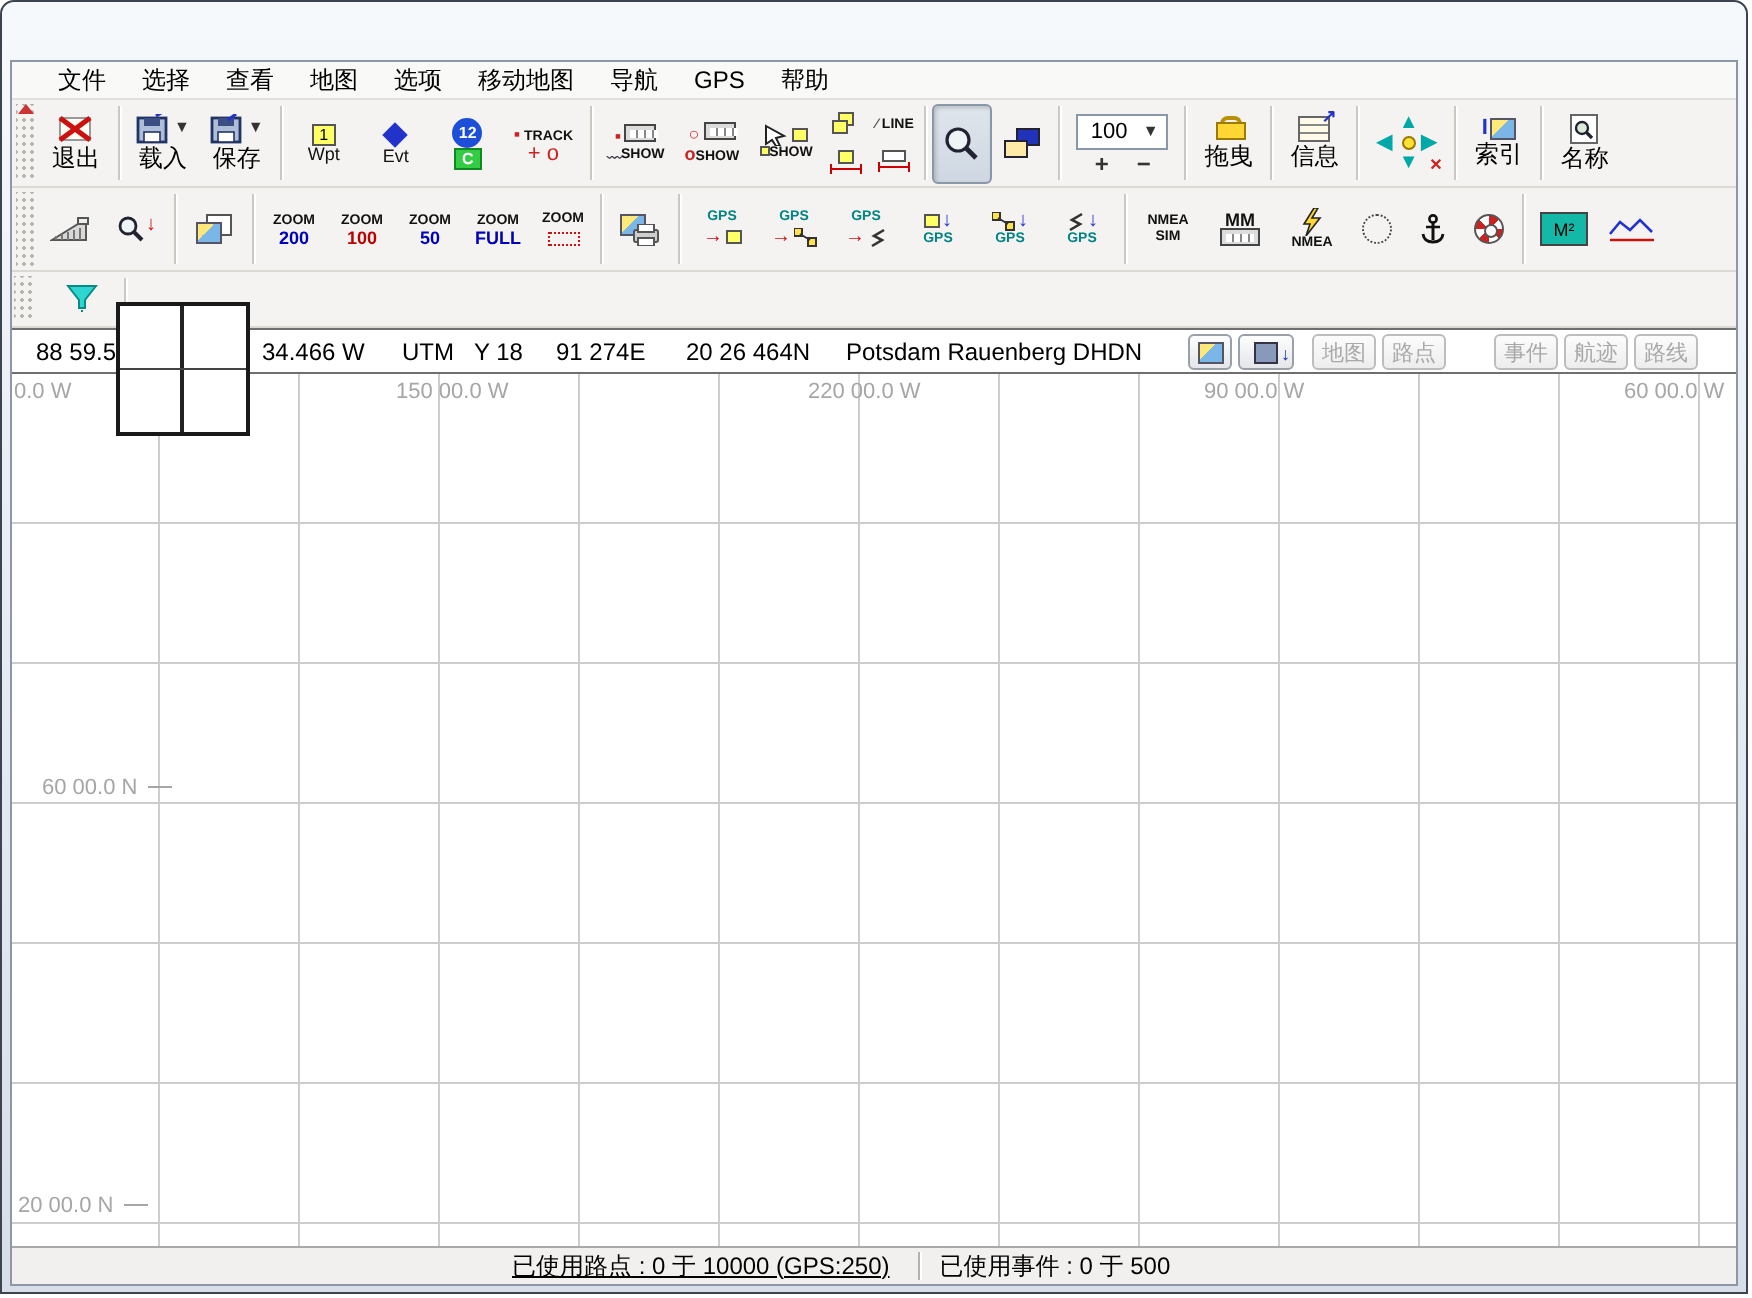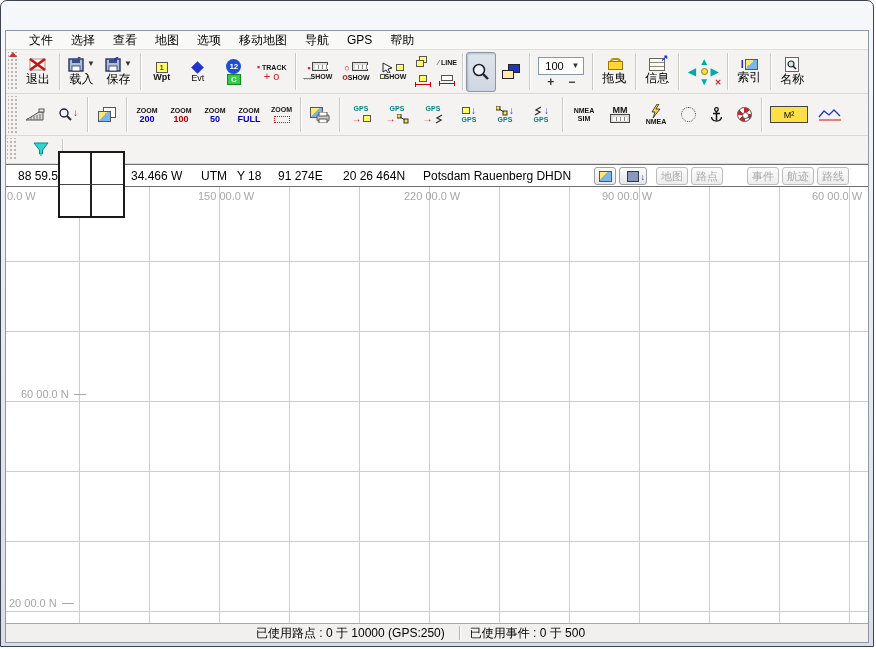--- a/index.html
+++ b/index.html
@@ -183,7 +183,7 @@
 
       <div class="btn">
         <span class="sq-y">1</span>
-        <span class="mini" style="font-size:9px;font-weight:bold;">Wpt</span>
+        <span class="mini" style="font-size:9px;font-weight:normal;">Wpt</span>
       </div>
       <div class="btn">
         <span class="diamond"></span>

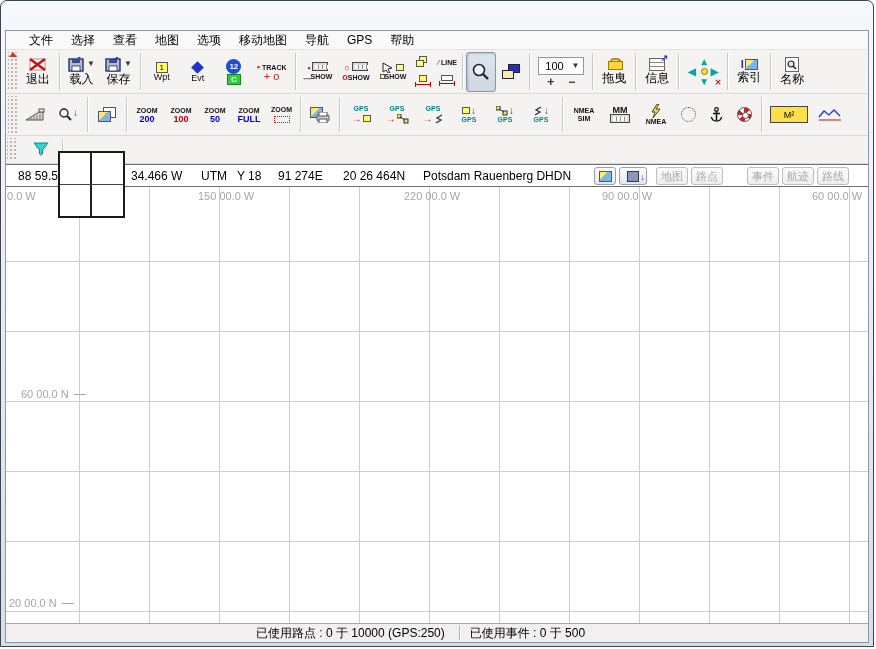--- a/index.html
+++ b/index.html
@@ -82,7 +82,7 @@
   .buoy { position:relative; width:15px; height:15px; border-radius:50%; border:1px solid #555;
     background: conic-gradient(#cc2222 0 45deg,#fff 45deg 90deg,#cc2222 90deg 135deg,#fff 135deg 180deg,#cc2222 180deg 225deg,#fff 225deg 270deg,#cc2222 270deg 315deg,#fff 315deg); }
   .buoy::after { content:""; position:absolute; left:4px; top:4px; width:5px; height:5px; border-radius:50%; background:#fff; border:1px solid #555; }
-  .m2box { width:38px; height:17px; border:1px solid #444; background:#fde047; font-size:9px; display:flex; align-items:center; justify-content:center; }
+  .m2box { width:24px; height:17px; border:1px solid #444; background:#14b8a6; font-size:9px; display:flex; align-items:center; justify-content:center; }
   .cluster { display:grid; grid-template-columns: 24px 24px; grid-template-rows: 18px 18px; align-items:center; justify-items:center; }
   .funnel-btn { width:30px; height:24px; margin-left:4px; display:flex; align-items:center; justify-content:center; border-radius:3px; }
 

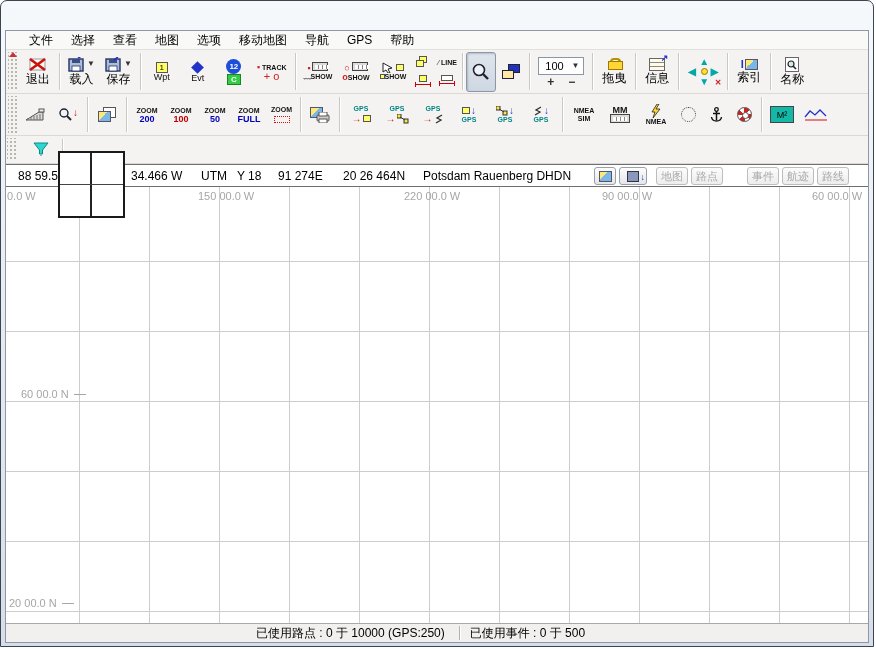--- a/index.html
+++ b/index.html
@@ -115,7 +115,7 @@
   
   .statusbar { height: 19px; background: #f1f0ee; border-top: 1px solid #a8a8a8;
     display: flex; align-items: center; font-size: 12px; color: #000; }
-  .statusbar .cell1 { padding-left: 250px; }
+  .statusbar .cell1 { padding-left: 250px; text-decoration: underline; }
   .statusbar .vsep { width: 1px; height: 14px; background: #b5b2ac; box-shadow: 1px 0 0 #fff; margin: 0 10px 0 14px; }
 
   svg { display: block; }

